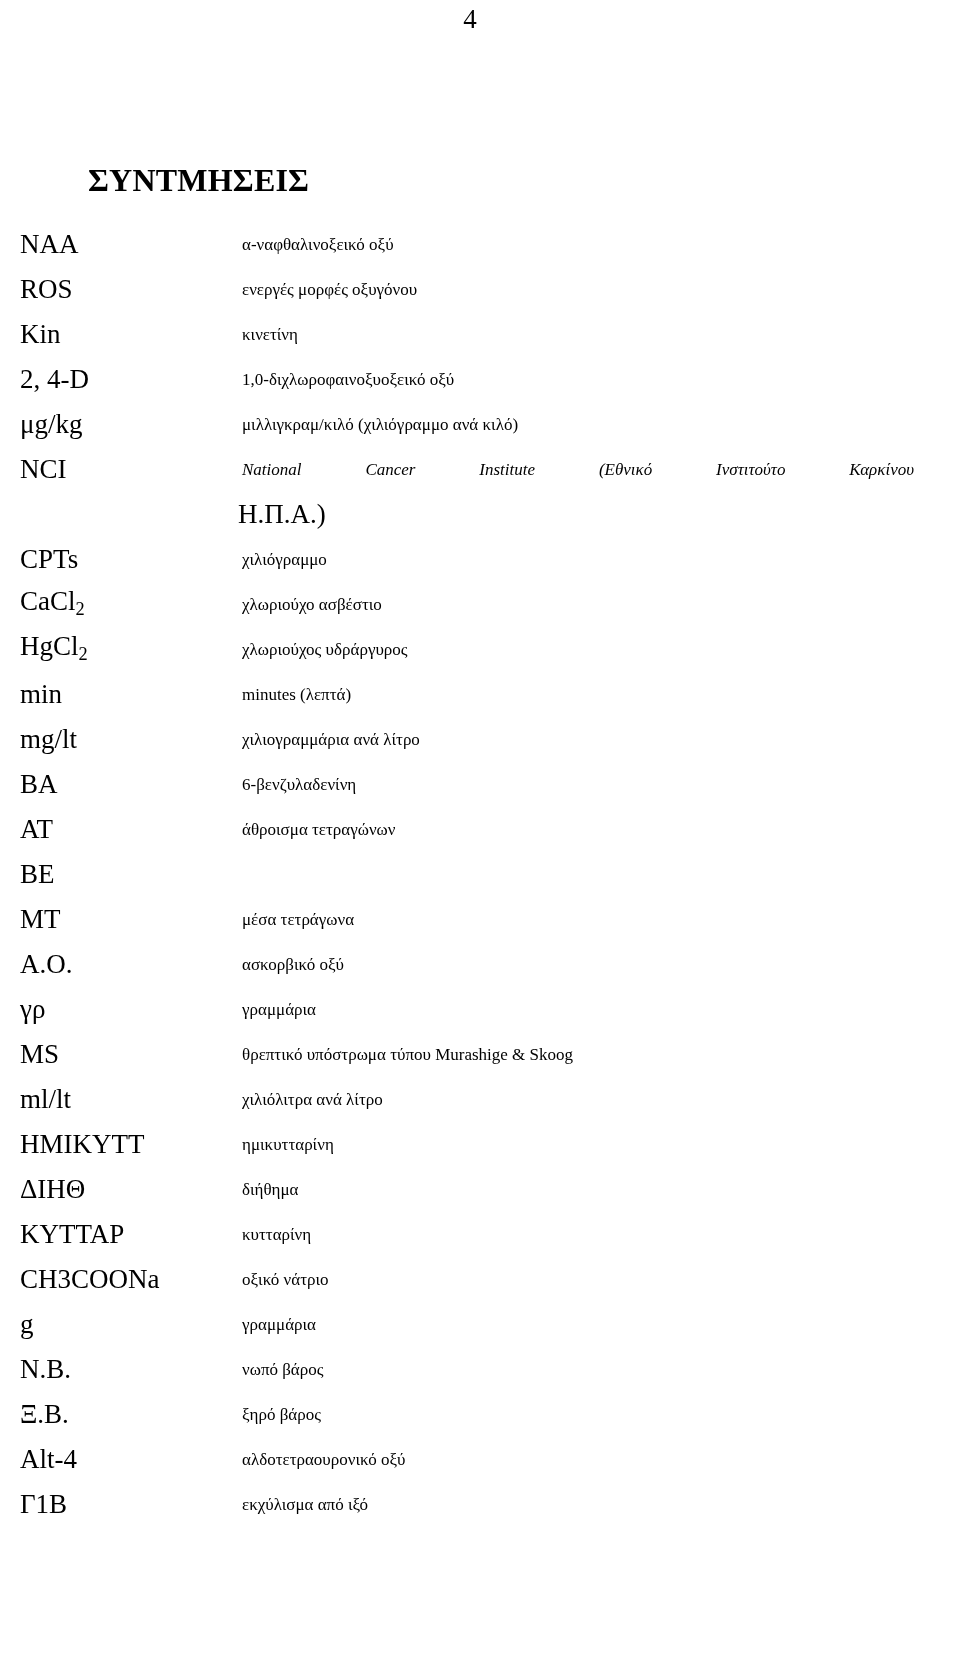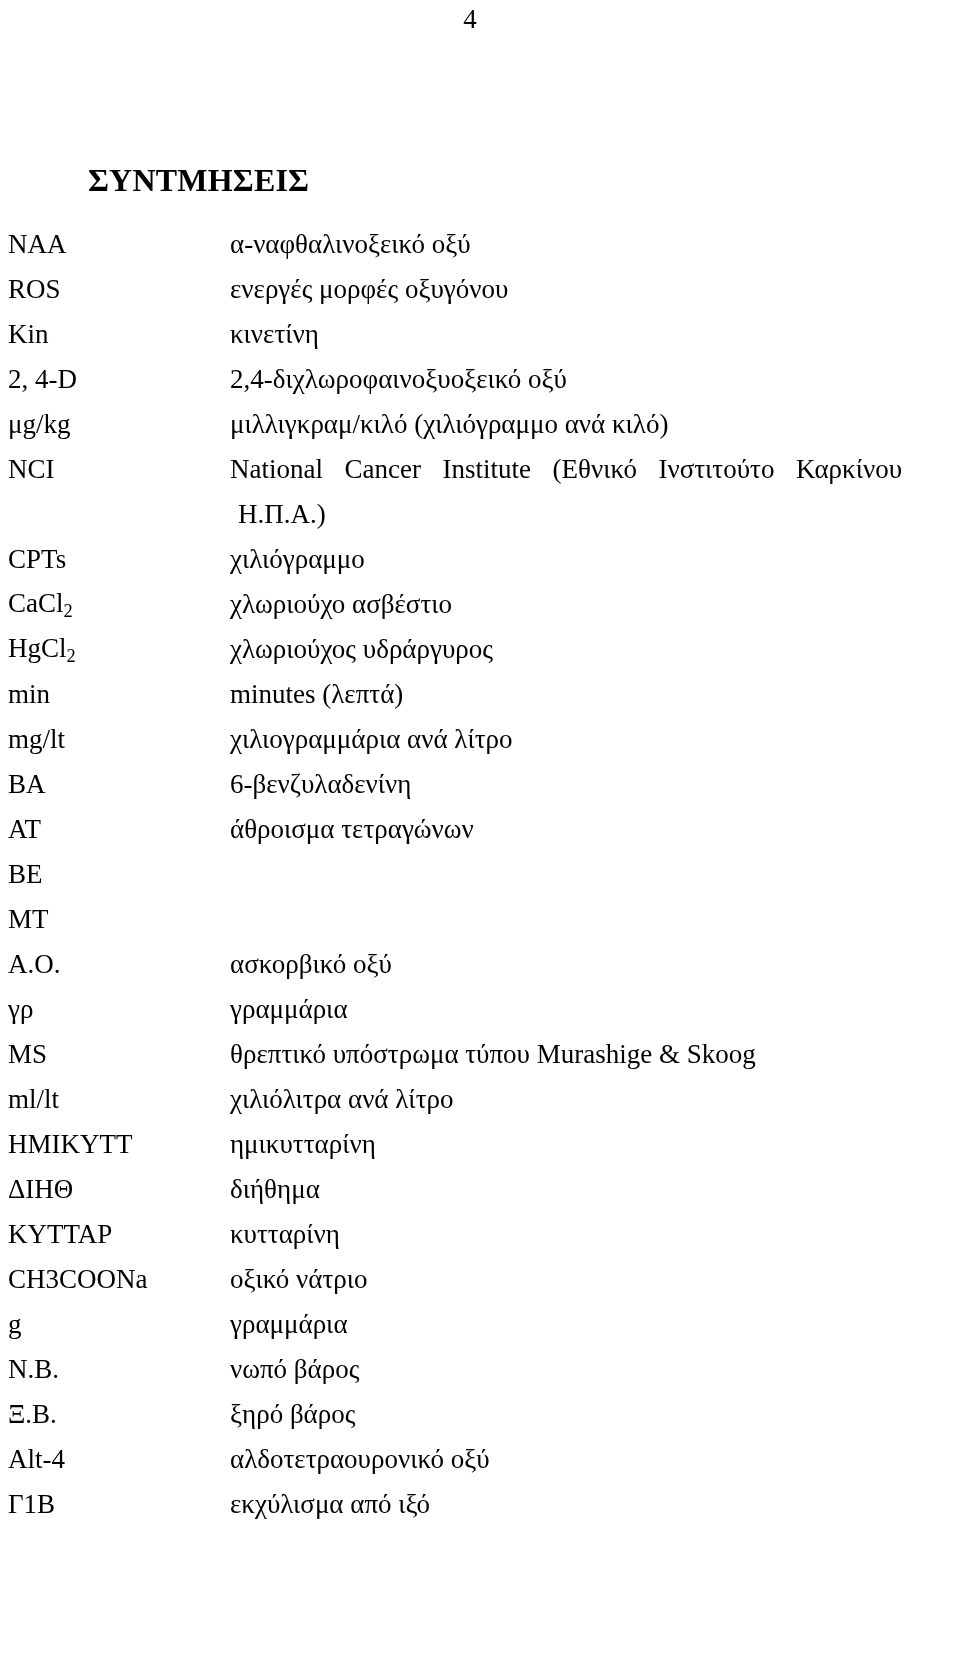--- a/index.html
+++ b/index.html
@@ -48,9 +48,10 @@
   .abbr-row {
     position: relative;
     display: flex;
-    align-items: center;
+    align-items: flex-end;
     height: 45px;
     line-height: 45px;
+    margin-left: 12px;
   }
   .abbr-term {
     flex: 0 0 auto;

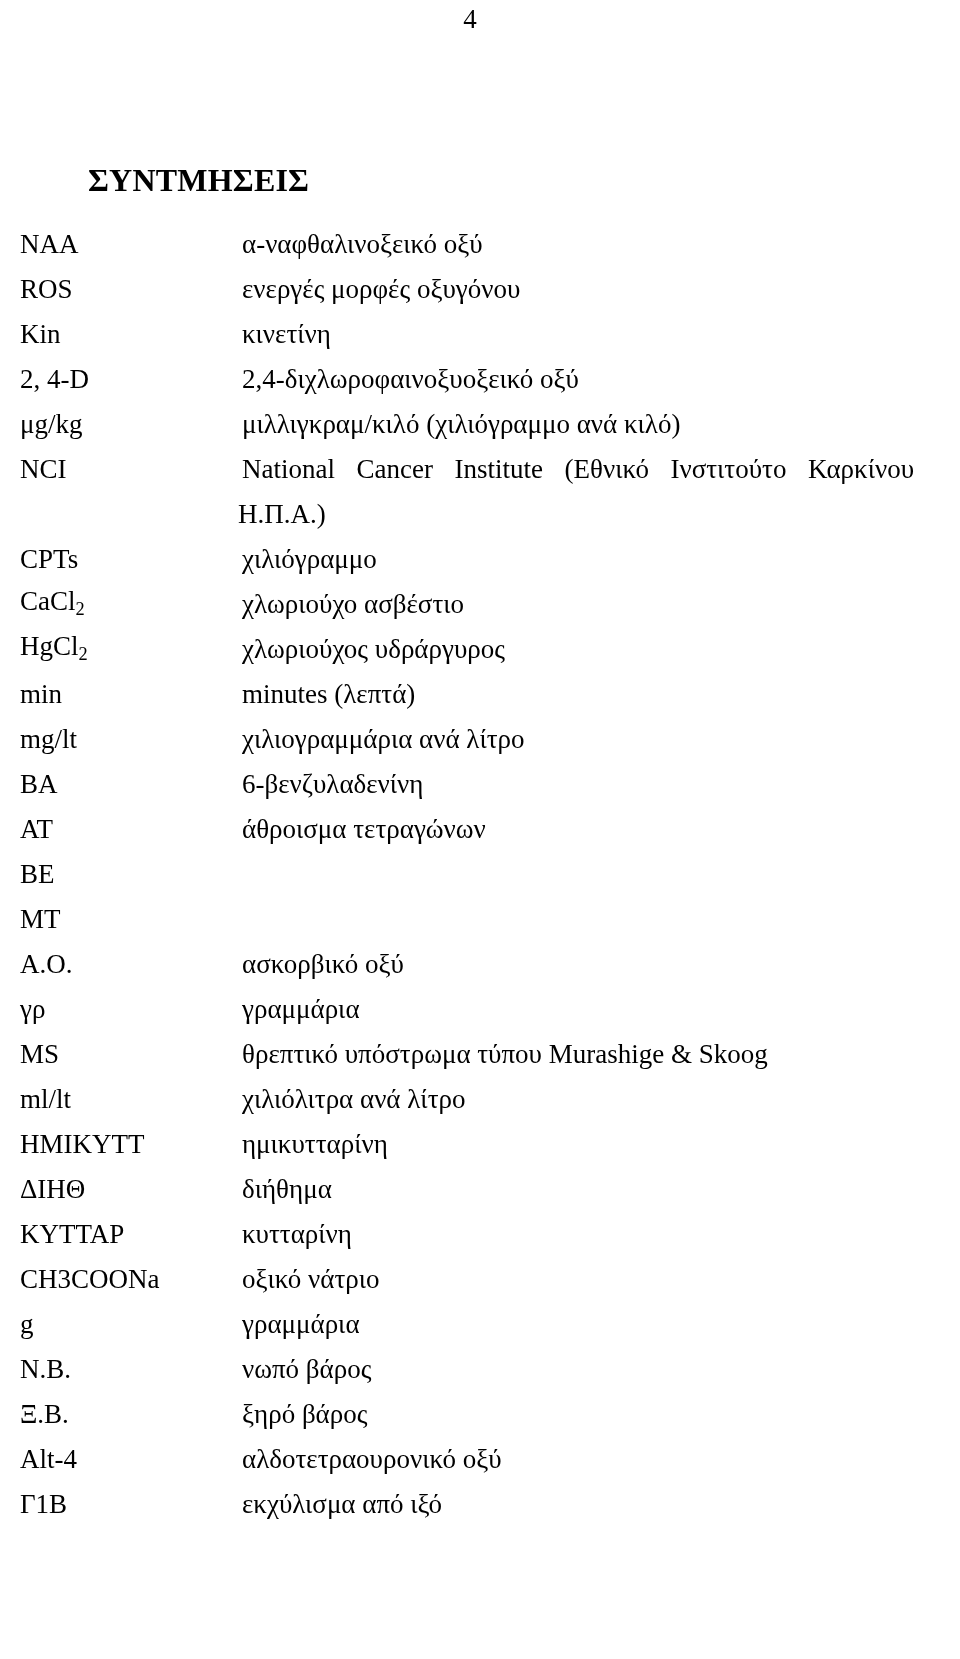--- a/index.html
+++ b/index.html
@@ -64,7 +64,7 @@
   }
   .abbr-def {
     flex: 1 1 auto;
-    font-size: 27px;
+    font-size: 17px;
     line-height: 45px;
     white-space: nowrap;
     padding-right: 8px;

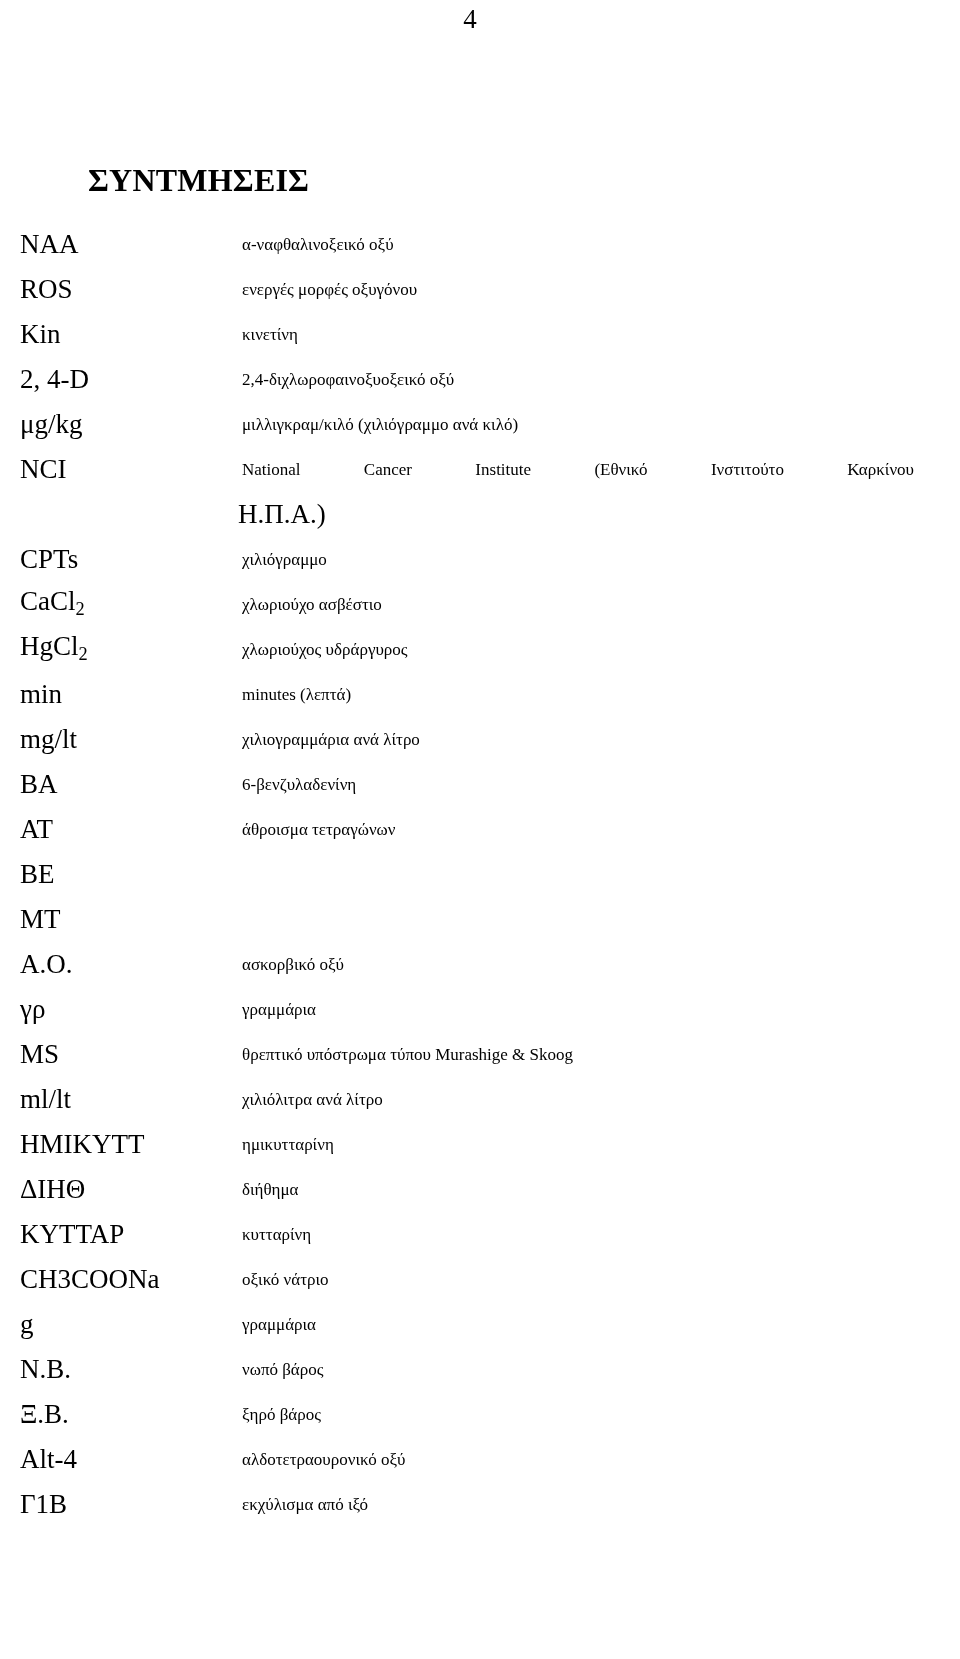--- a/index.html
+++ b/index.html
@@ -120,7 +120,7 @@
       </div>
       <div class="abbr-row">
         <div class="abbr-term">2, 4-D</div>
-        <div class="abbr-def">2,4-διχλωροφαινοξυοξεικό οξύ</div>
+        <div class="abbr-def">1,0-διχλωροφαινοξυοξεικό οξύ</div>
       </div>
       <div class="abbr-row">
         <div class="abbr-term">μg/kg</div>

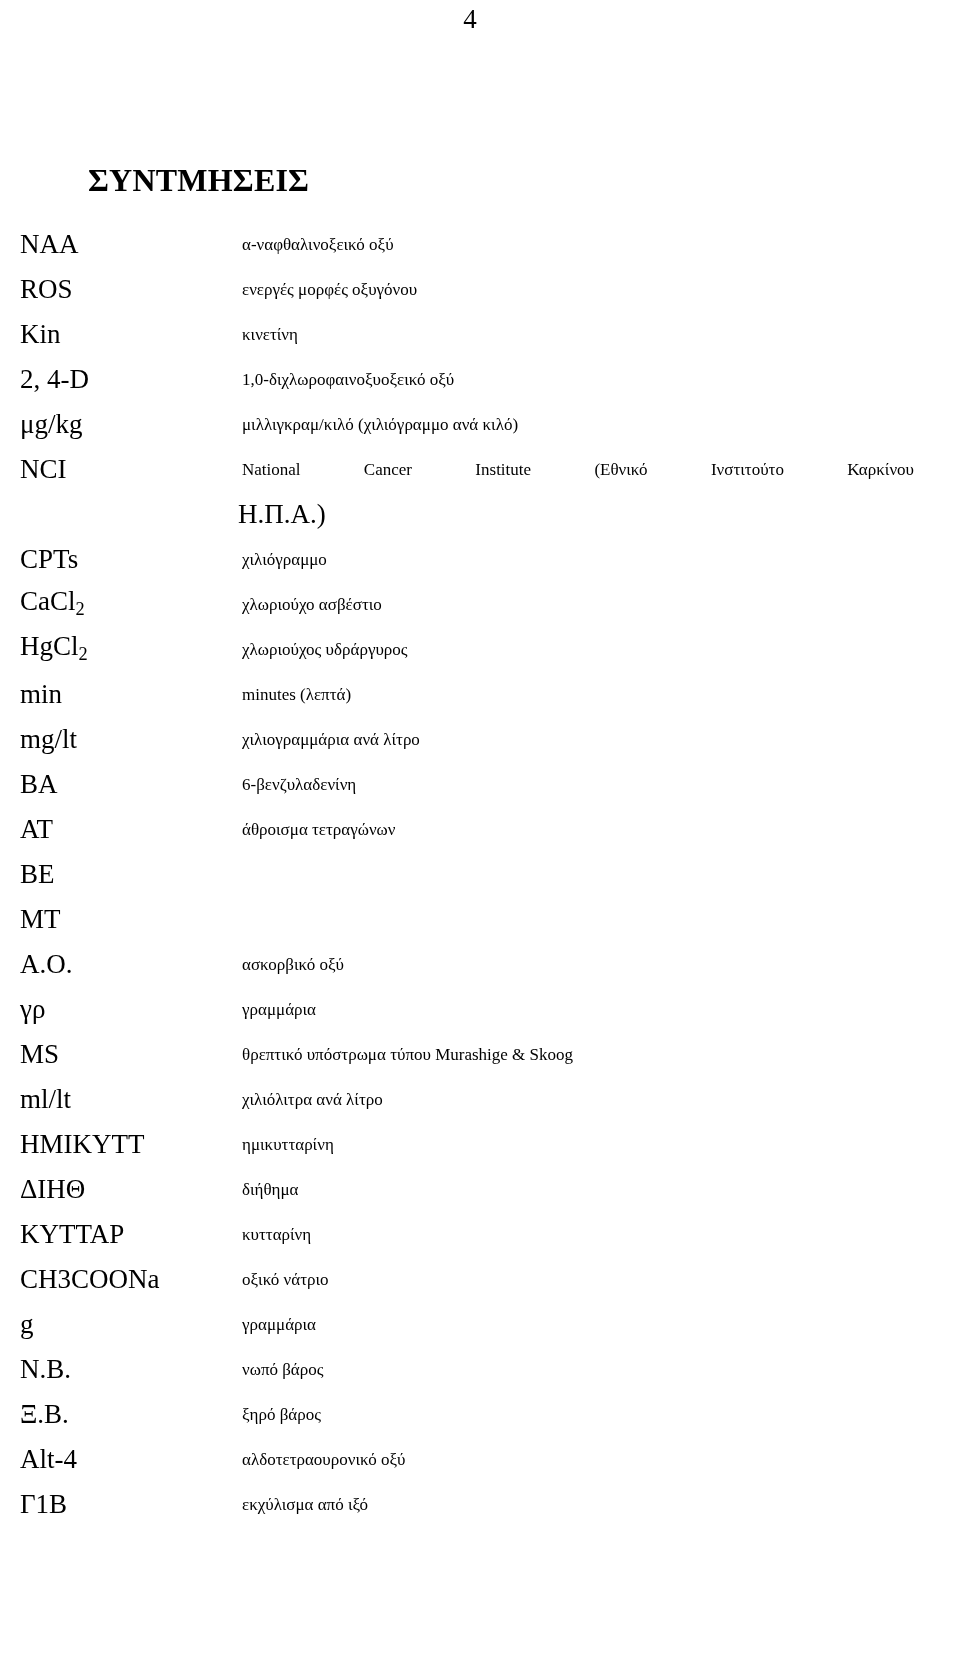--- a/index.html
+++ b/index.html
@@ -75,6 +75,7 @@
     text-align-last: justify;
     width: 672px;
     flex: 0 0 672px;
+    font-style: italic;
   }
   .cont-line {
     position: relative;

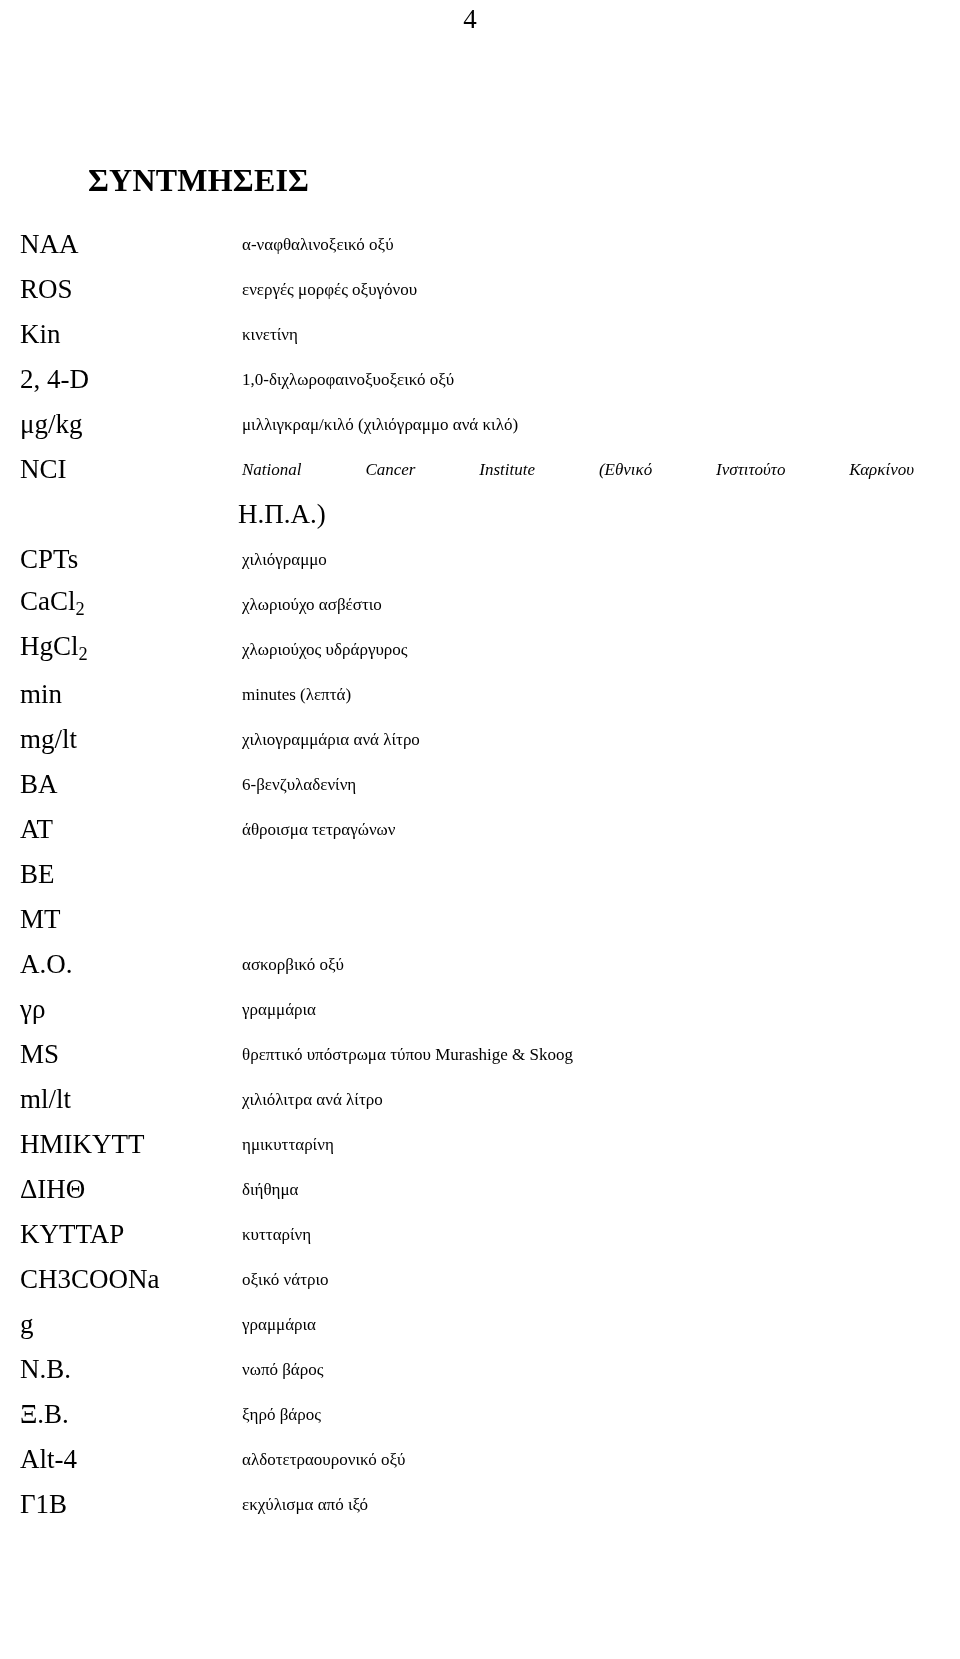--- a/index.html
+++ b/index.html
@@ -167,6 +167,7 @@
       </div>
       <div class="abbr-row">
         <div class="abbr-term">MT</div>
+        <div class="abbr-def">μέσα τετράγωνα</div>
       </div>
       <div class="abbr-row">
         <div class="abbr-term">A.O.</div>

